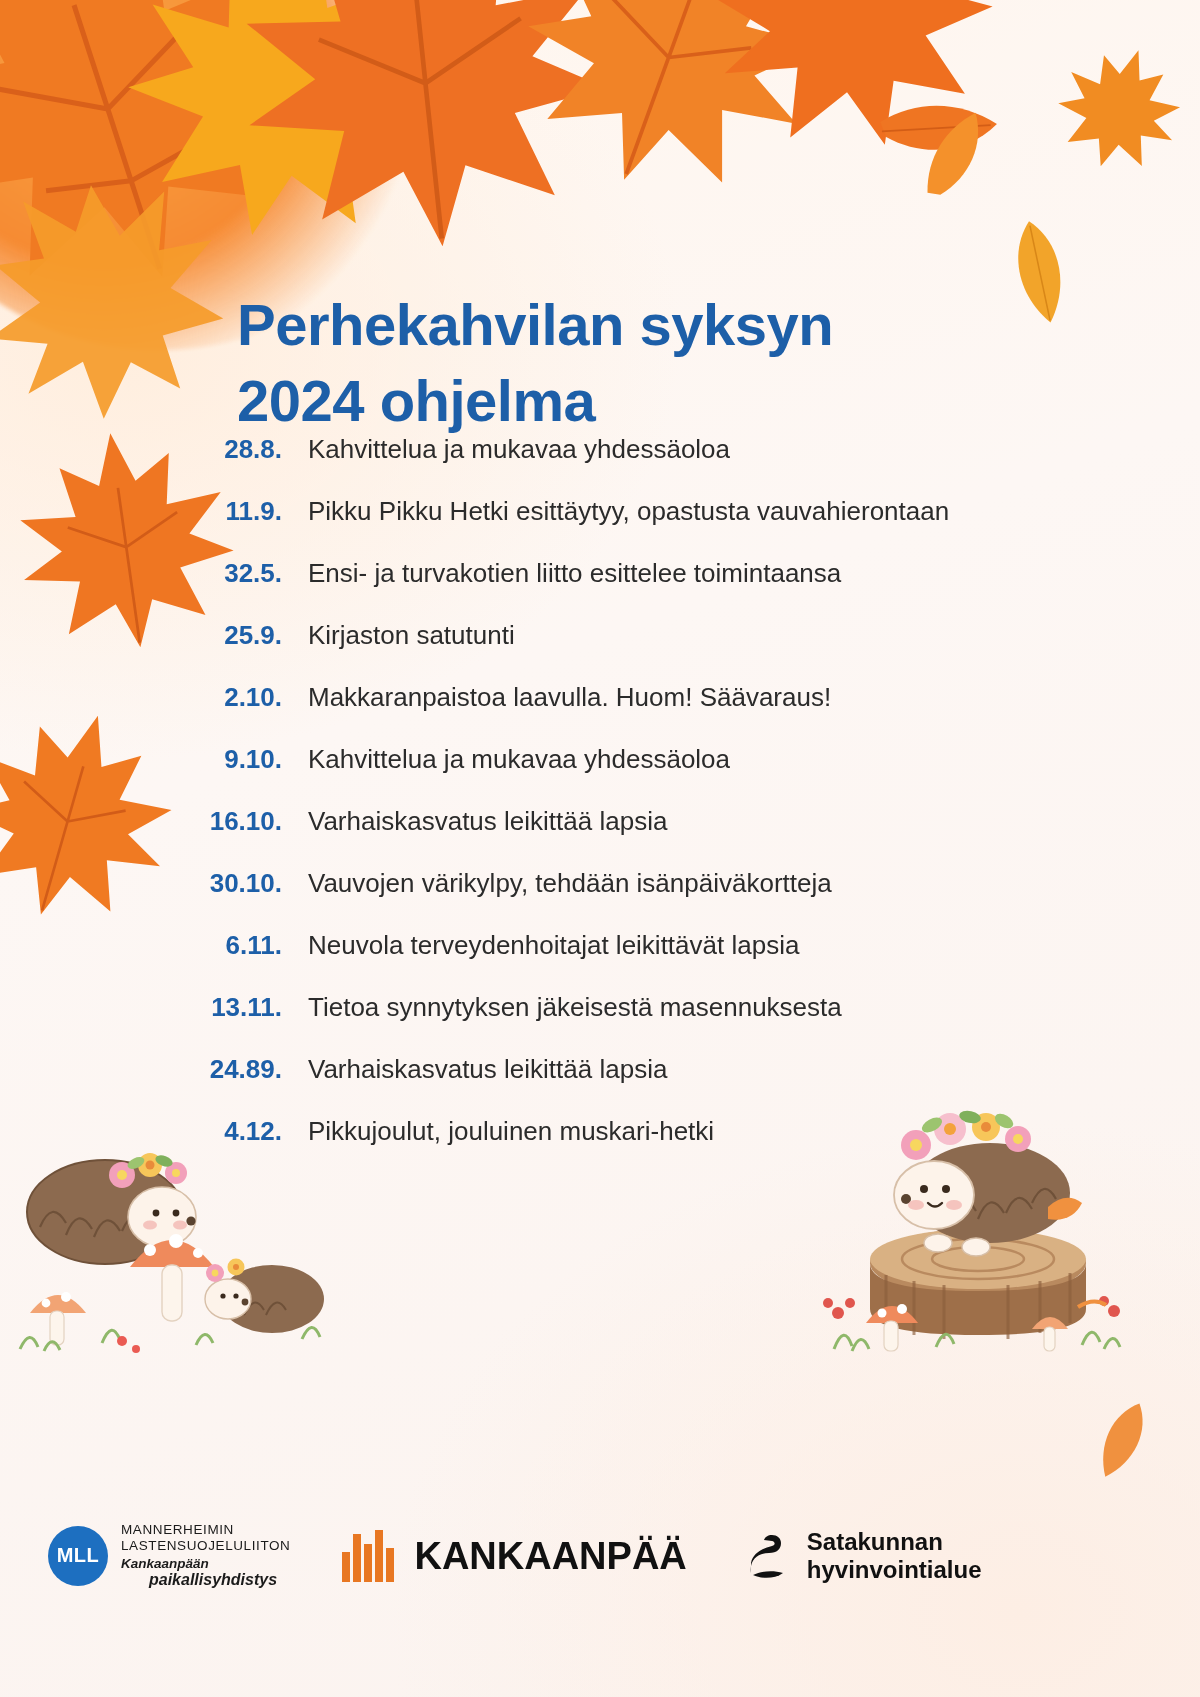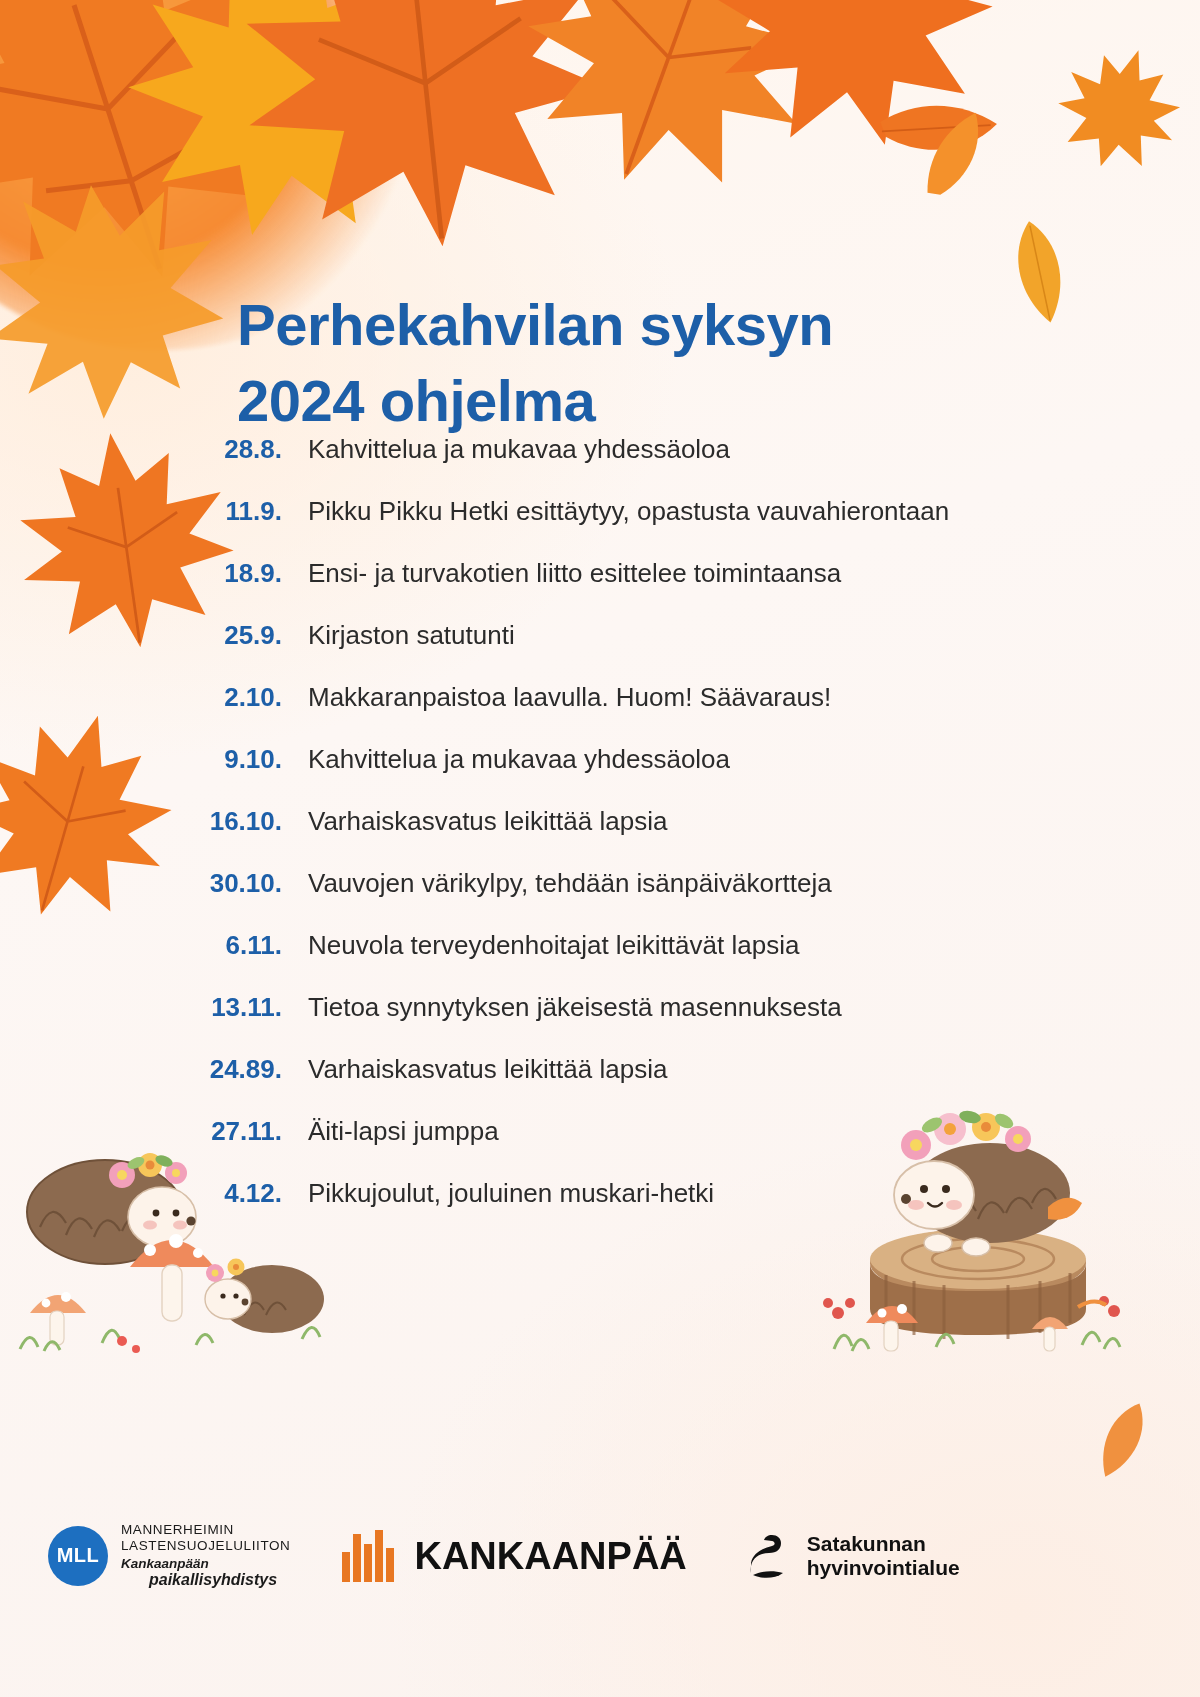--- a/index.html
+++ b/index.html
@@ -214,7 +214,7 @@
         <span class="desc">Pikku Pikku Hetki esittäytyy, opastusta vauvahierontaan</span>
       </div>
     <div class="row">
-        <span class="date">18.9.</span>
+        <span class="date">32.5.</span>
         <span class="desc">Ensi- ja turvakotien liitto esittelee toimintaansa</span>
       </div>
     <div class="row">

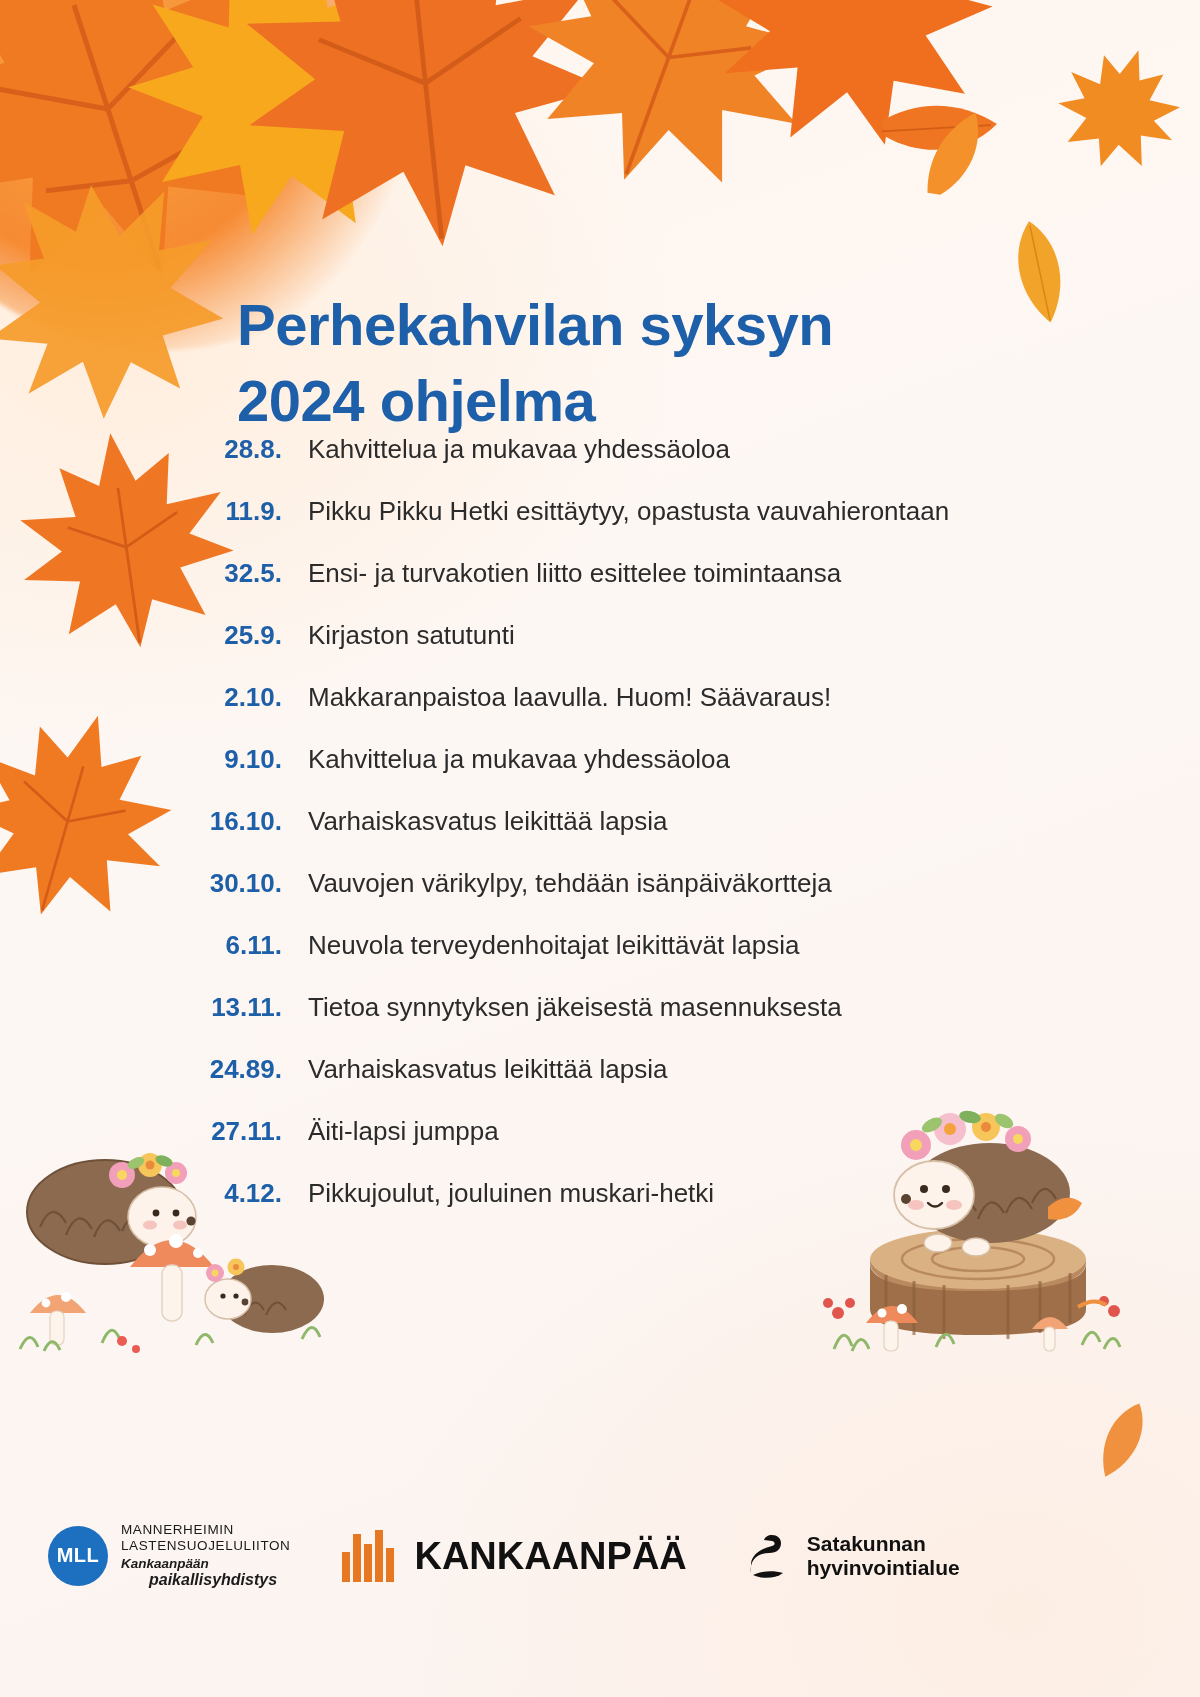--- a/index.html
+++ b/index.html
@@ -250,10 +250,6 @@
         <span class="desc">Varhaiskasvatus leikittää lapsia</span>
       </div>
     <div class="row">
-        <span class="date">27.11.</span>
-        <span class="desc">Äiti-lapsi jumppa</span>
-      </div>
-    <div class="row">
         <span class="date">4.12.</span>
         <span class="desc">Pikkujoulut, jouluinen muskari-hetki</span>
       </div>

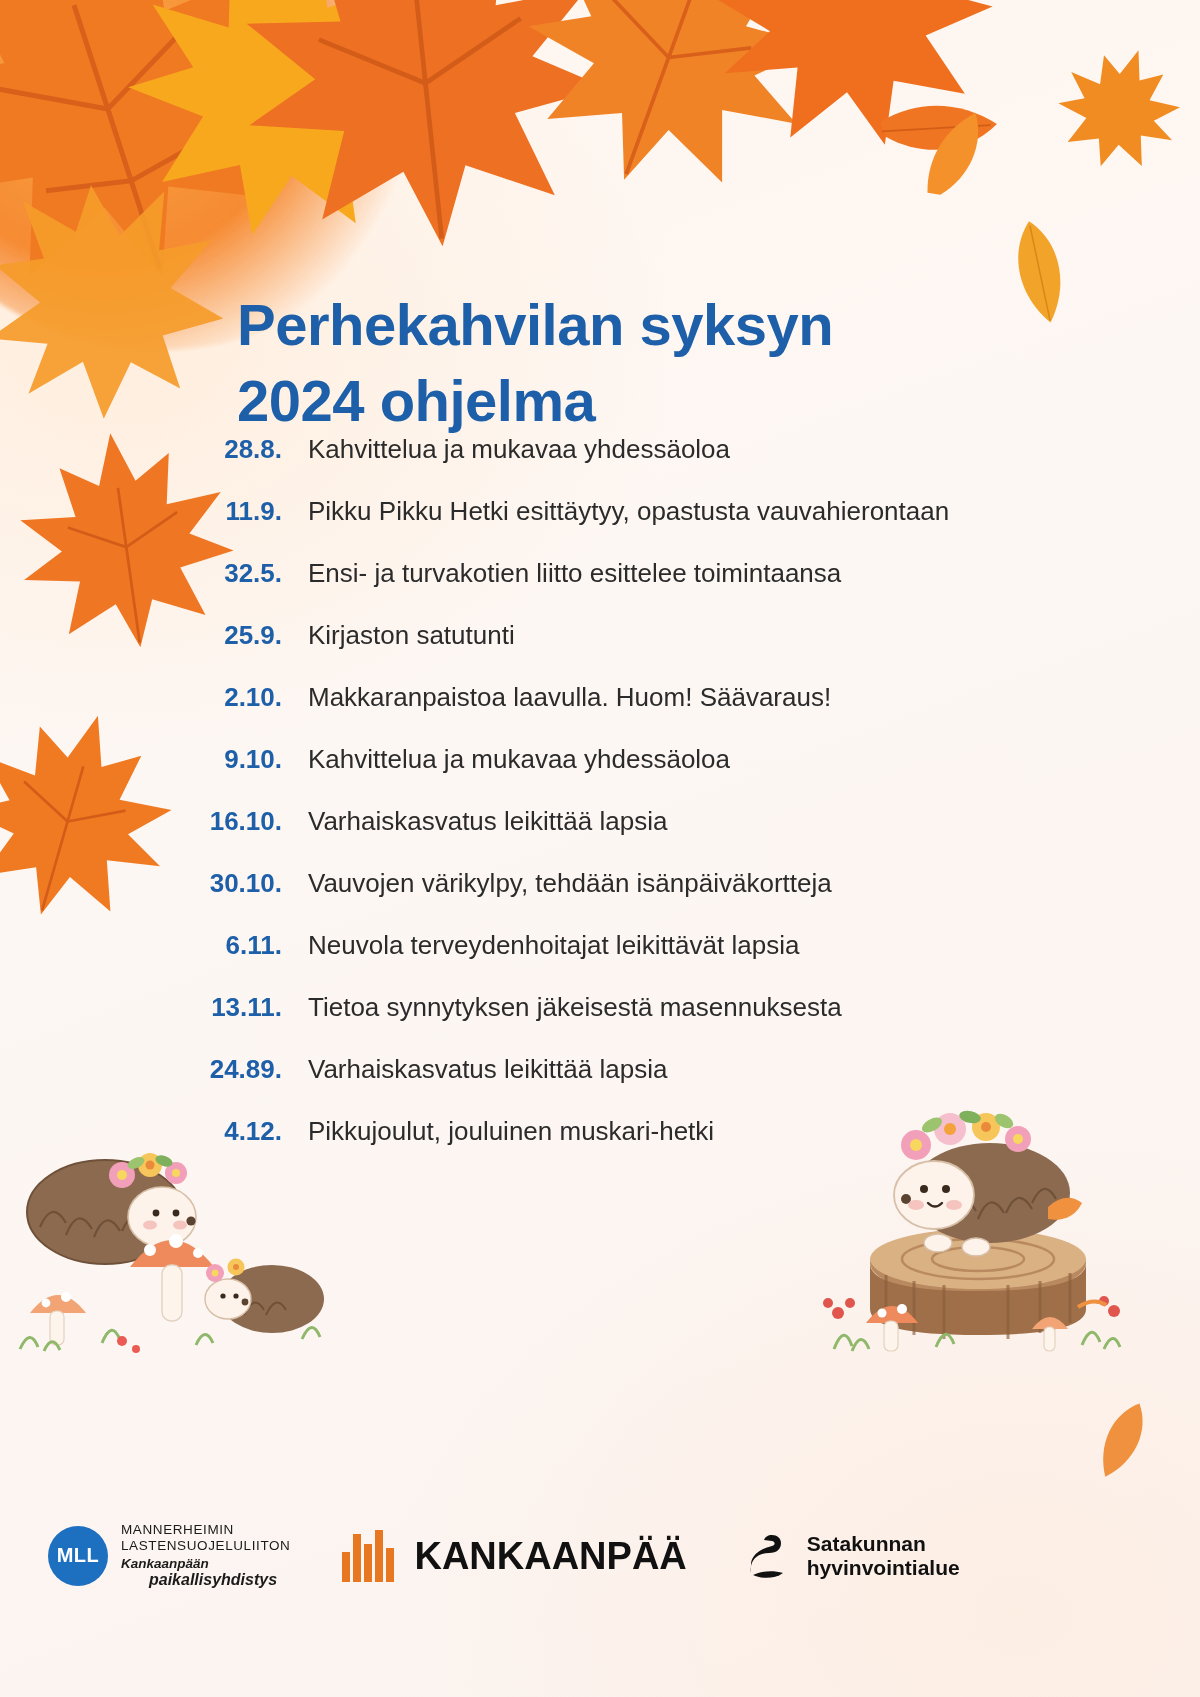--- a/index.html
+++ b/index.html
@@ -114,7 +114,7 @@
 
   .satakunta { display: flex; align-items: center; gap: 14px; }
   .sk-mark { width: 54px; height: 54px; position: relative; }
-  .sk-text { line-height: 1.16; font-weight: 700; font-size: 21px; color: #111; }
+  .sk-text { line-height: 1.16; font-weight: 700; font-size: 24px; color: #111; }
 </style>
 </head>
 <body>

